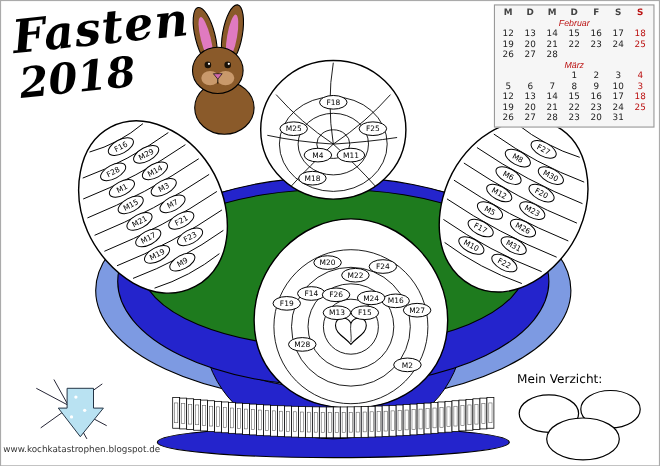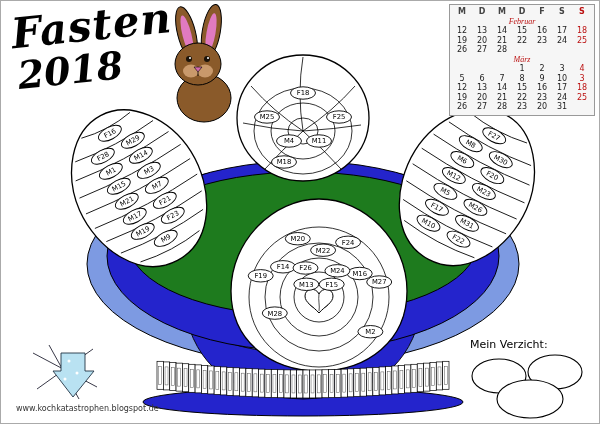--- a/index.html
+++ b/index.html
@@ -21,7 +21,7 @@
             color:#222;text-align:center;}
   .cal-grid .cal-head{font-weight:bold;color:#444;}
   .cal-grid .cal-month{grid-column:1/-1;color:var(--sunday-red,#bb1111);
-            font-family:Liberation Serif, serif;font-style:italic;}
+            font-family:Liberation Sans, sans-serif;font-style:italic;}
   .cal-grid .red{color:var(--sunday-red,#bb1111);}
 
   .verzicht{position:absolute;left:469px;top:337px;z-index:3;

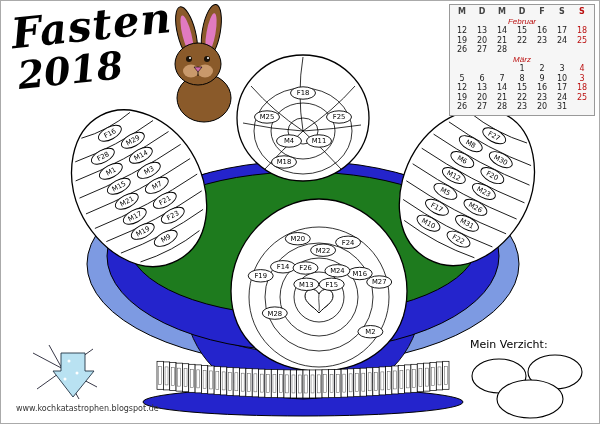--- a/index.html
+++ b/index.html
@@ -26,7 +26,7 @@
 
   .verzicht{position:absolute;left:469px;top:337px;z-index:3;
             font:11px "DejaVu Sans",sans-serif;color:#000;}
-  .footer{position:absolute;left:15px;top:403px;z-index:3;
+  .footer{position:absolute;left:2px;top:403px;z-index:3;
           font:8px "DejaVu Sans",sans-serif;color:#333;}
 </style>
 </head>

